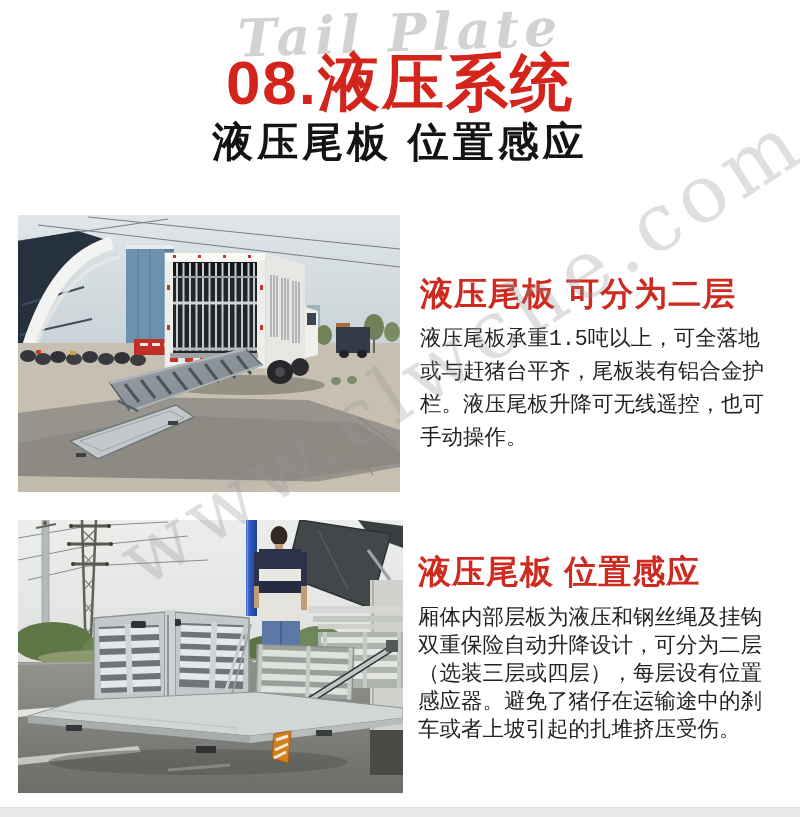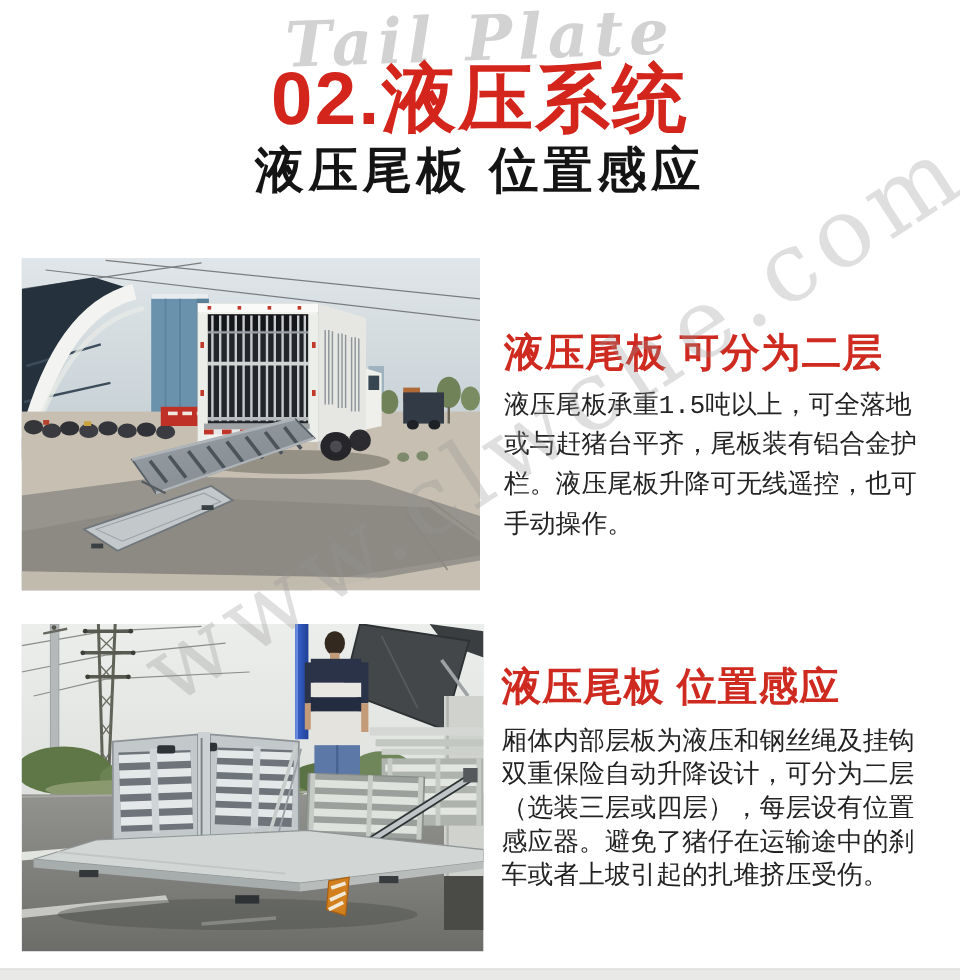--- a/index.html
+++ b/index.html
@@ -73,7 +73,7 @@
 
   <div class="script-watermark">Tail Plate</div>
 
-  <h1 class="page-title">02.液压系统</h1>
+  <h1 class="page-title">08.液压系统</h1>
 
   <h2 class="page-subtitle">液压尾板 位置感应</h2>
 

